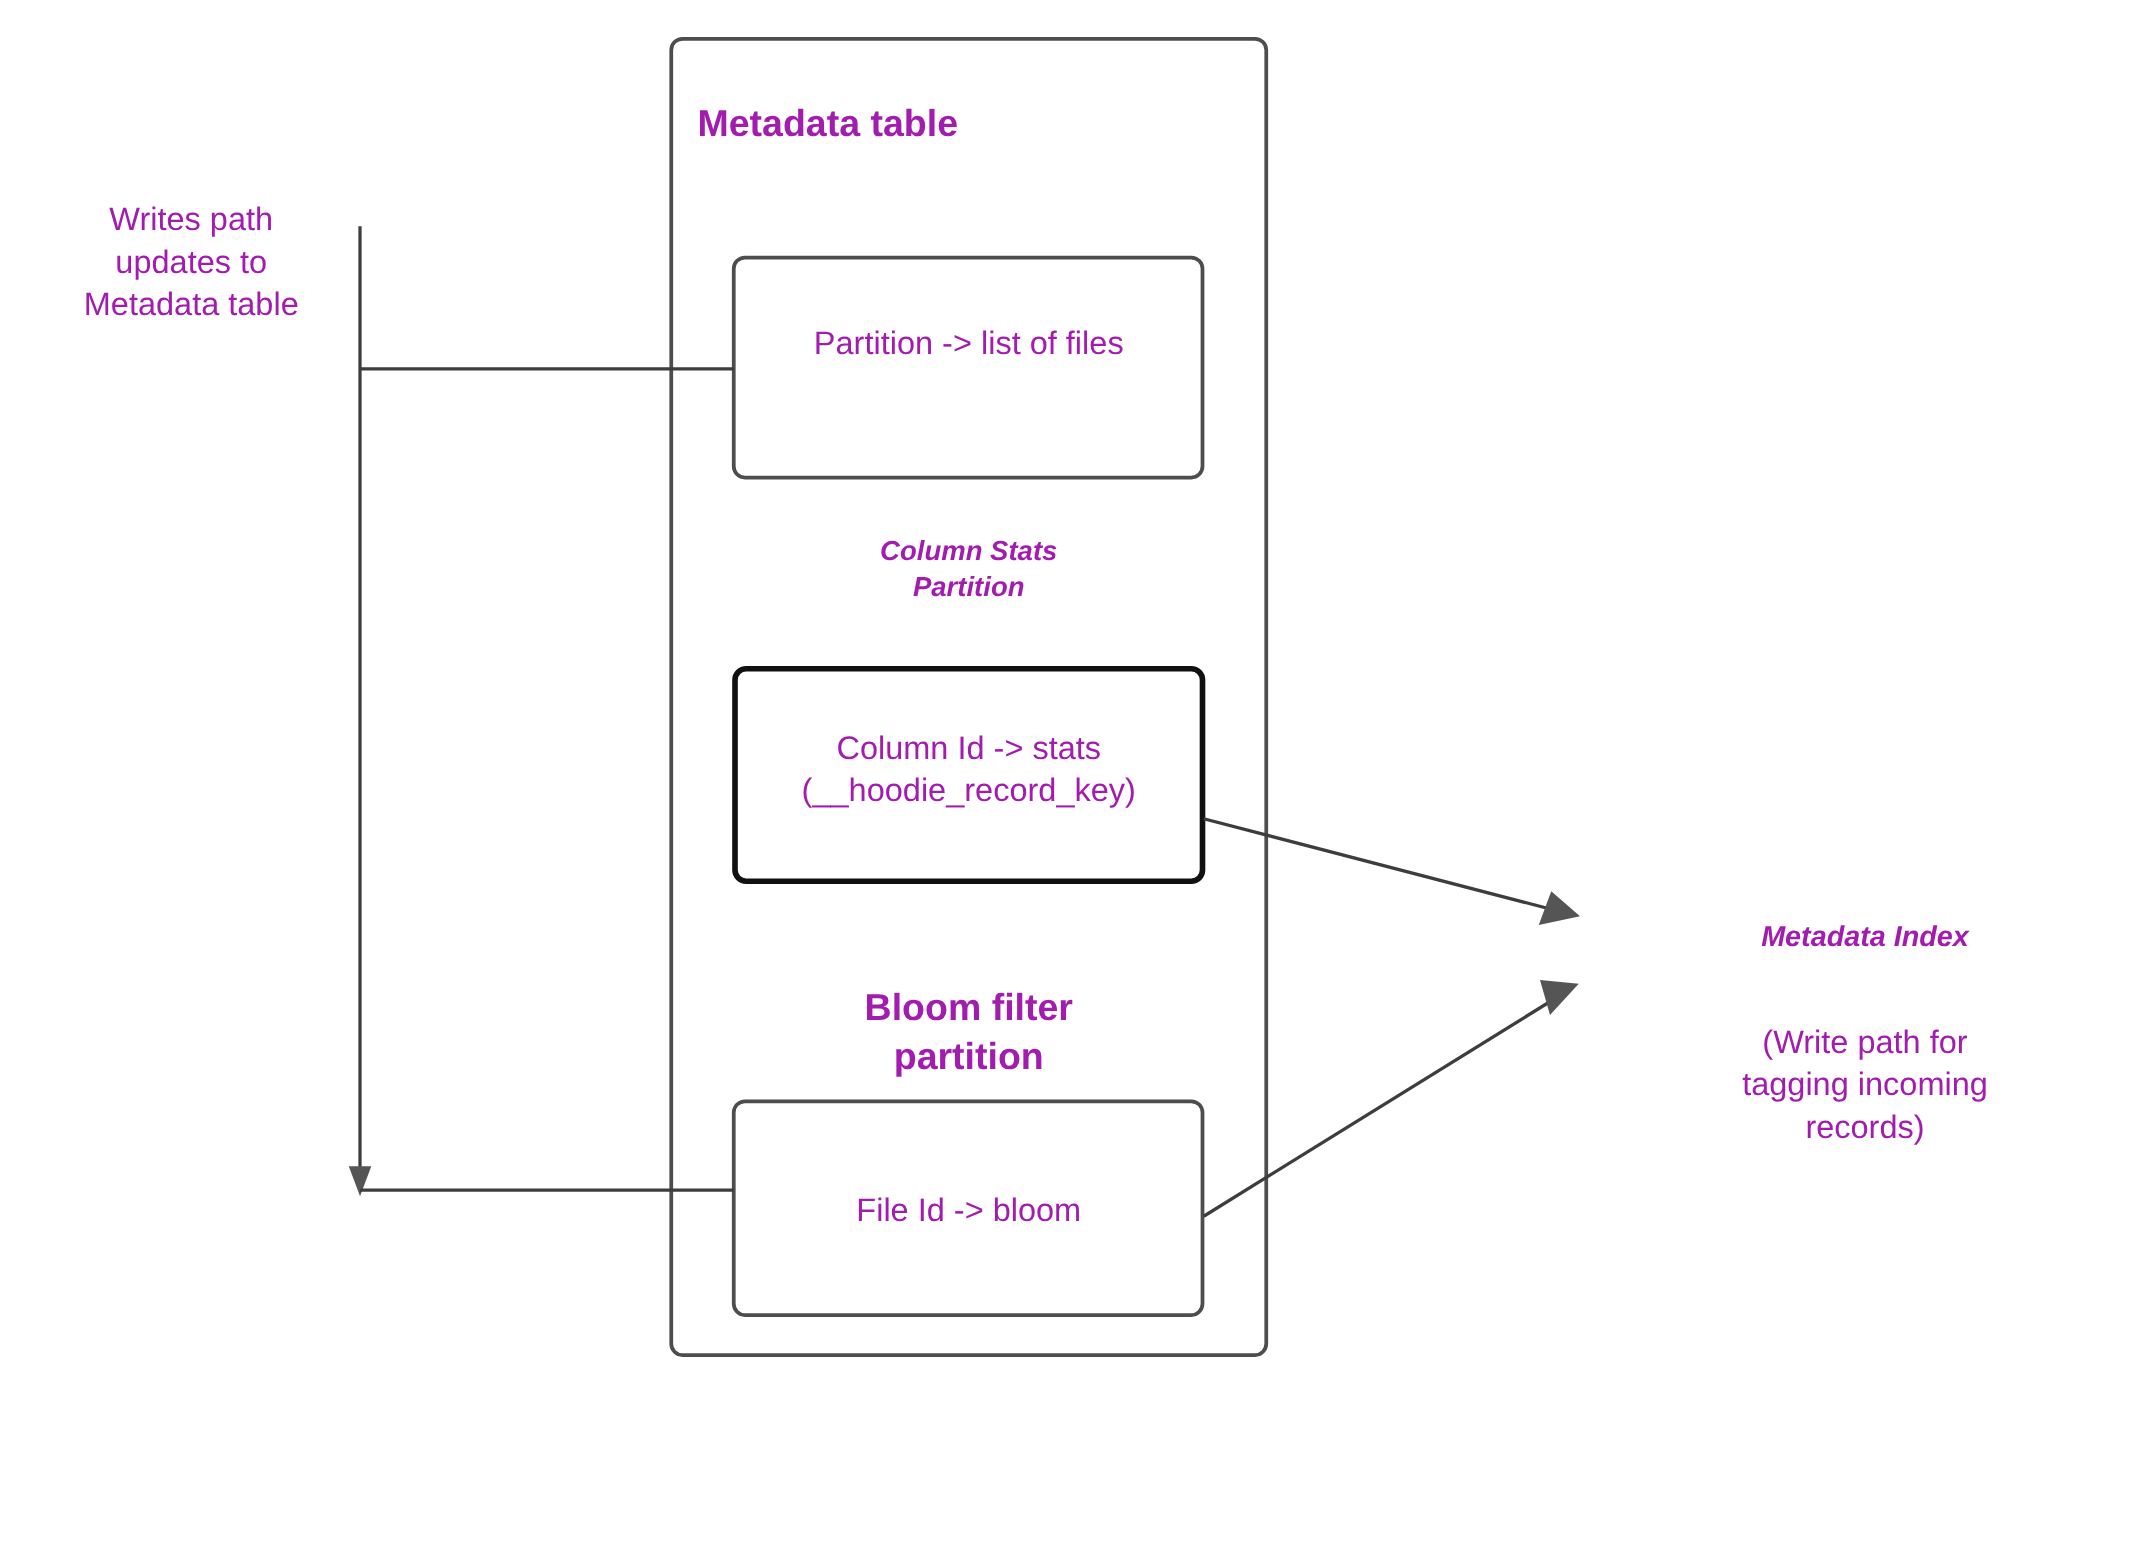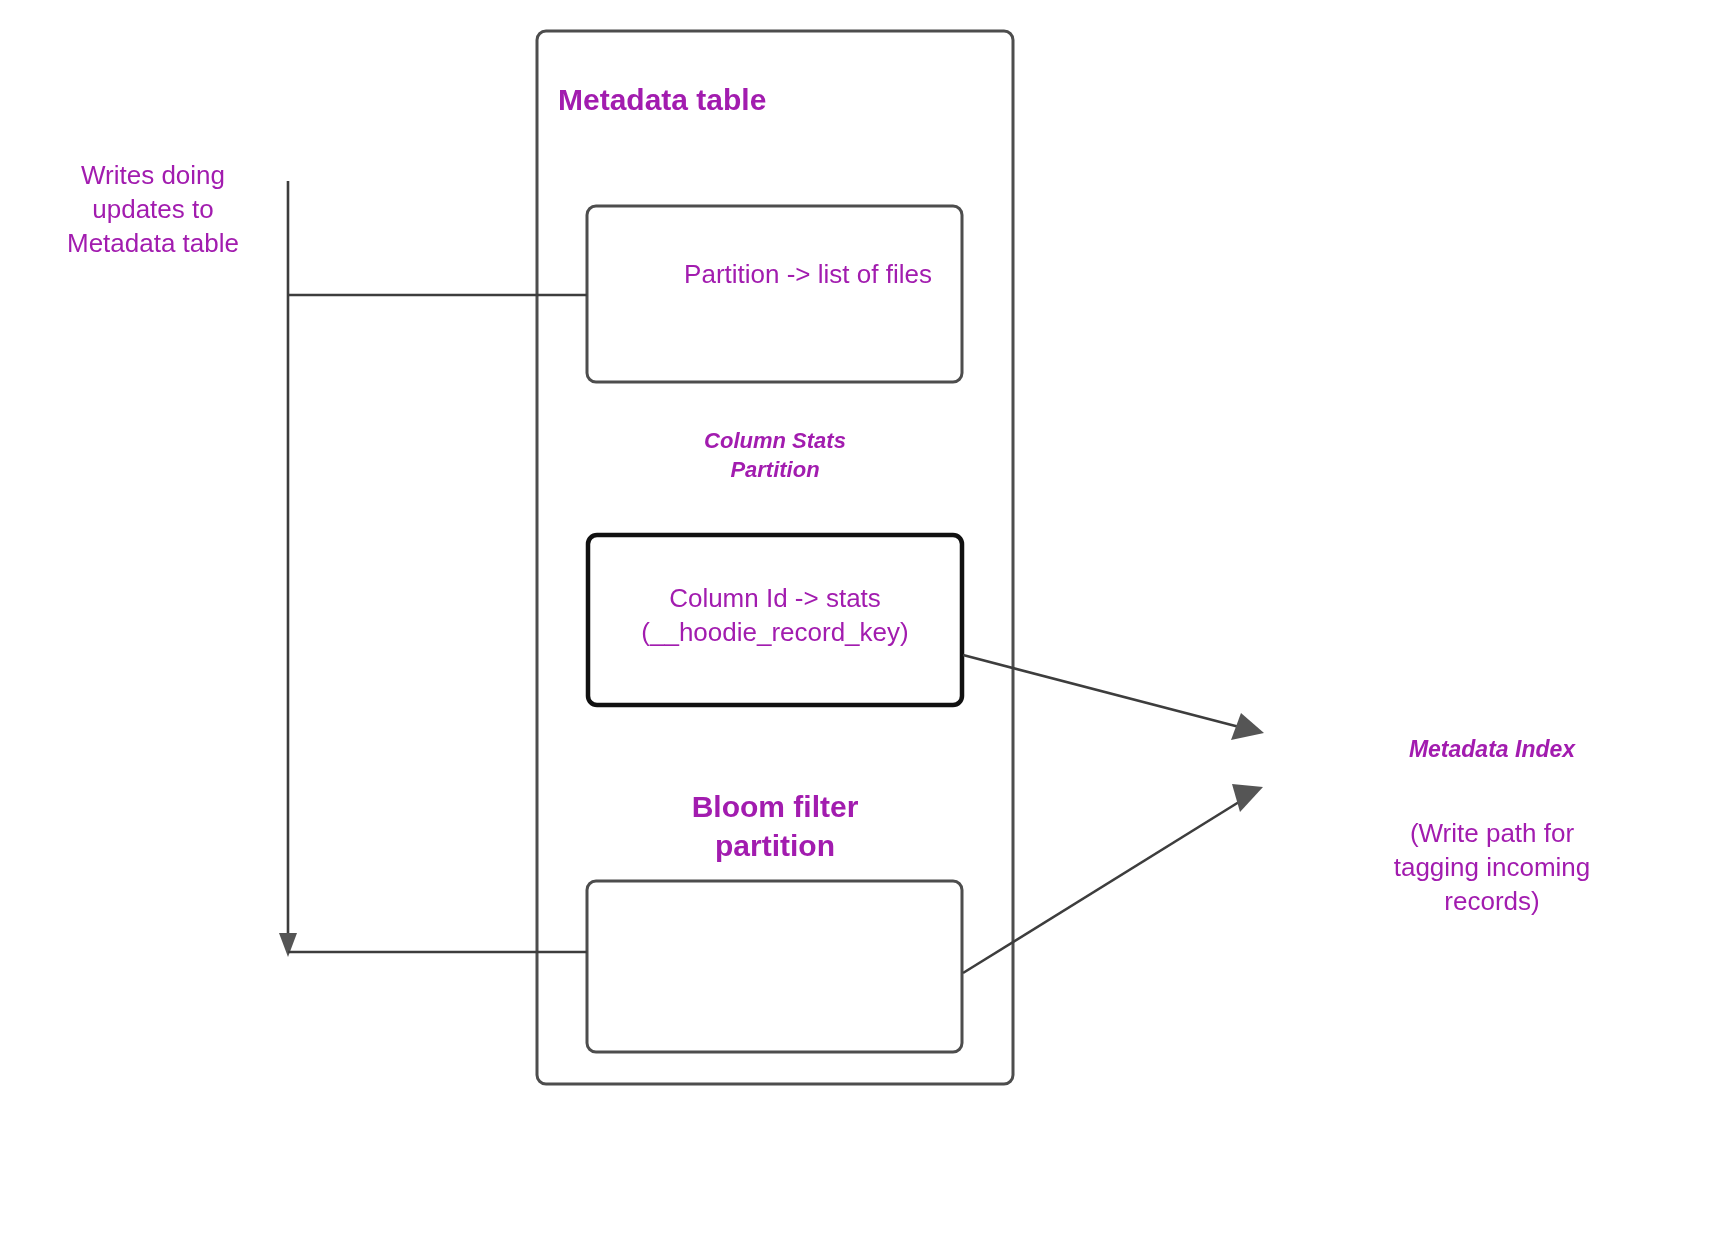--- a/index.html
+++ b/index.html
@@ -151,7 +151,7 @@
     <polygon class="arrowfill" points="1263,787 1240,812 1232,784"></polygon>
   </svg>
 
-  <div class="lbl t-writes">Writes doing
+  <div class="lbl t-writes">Writes path
 updates to
 Metadata table</div>
 

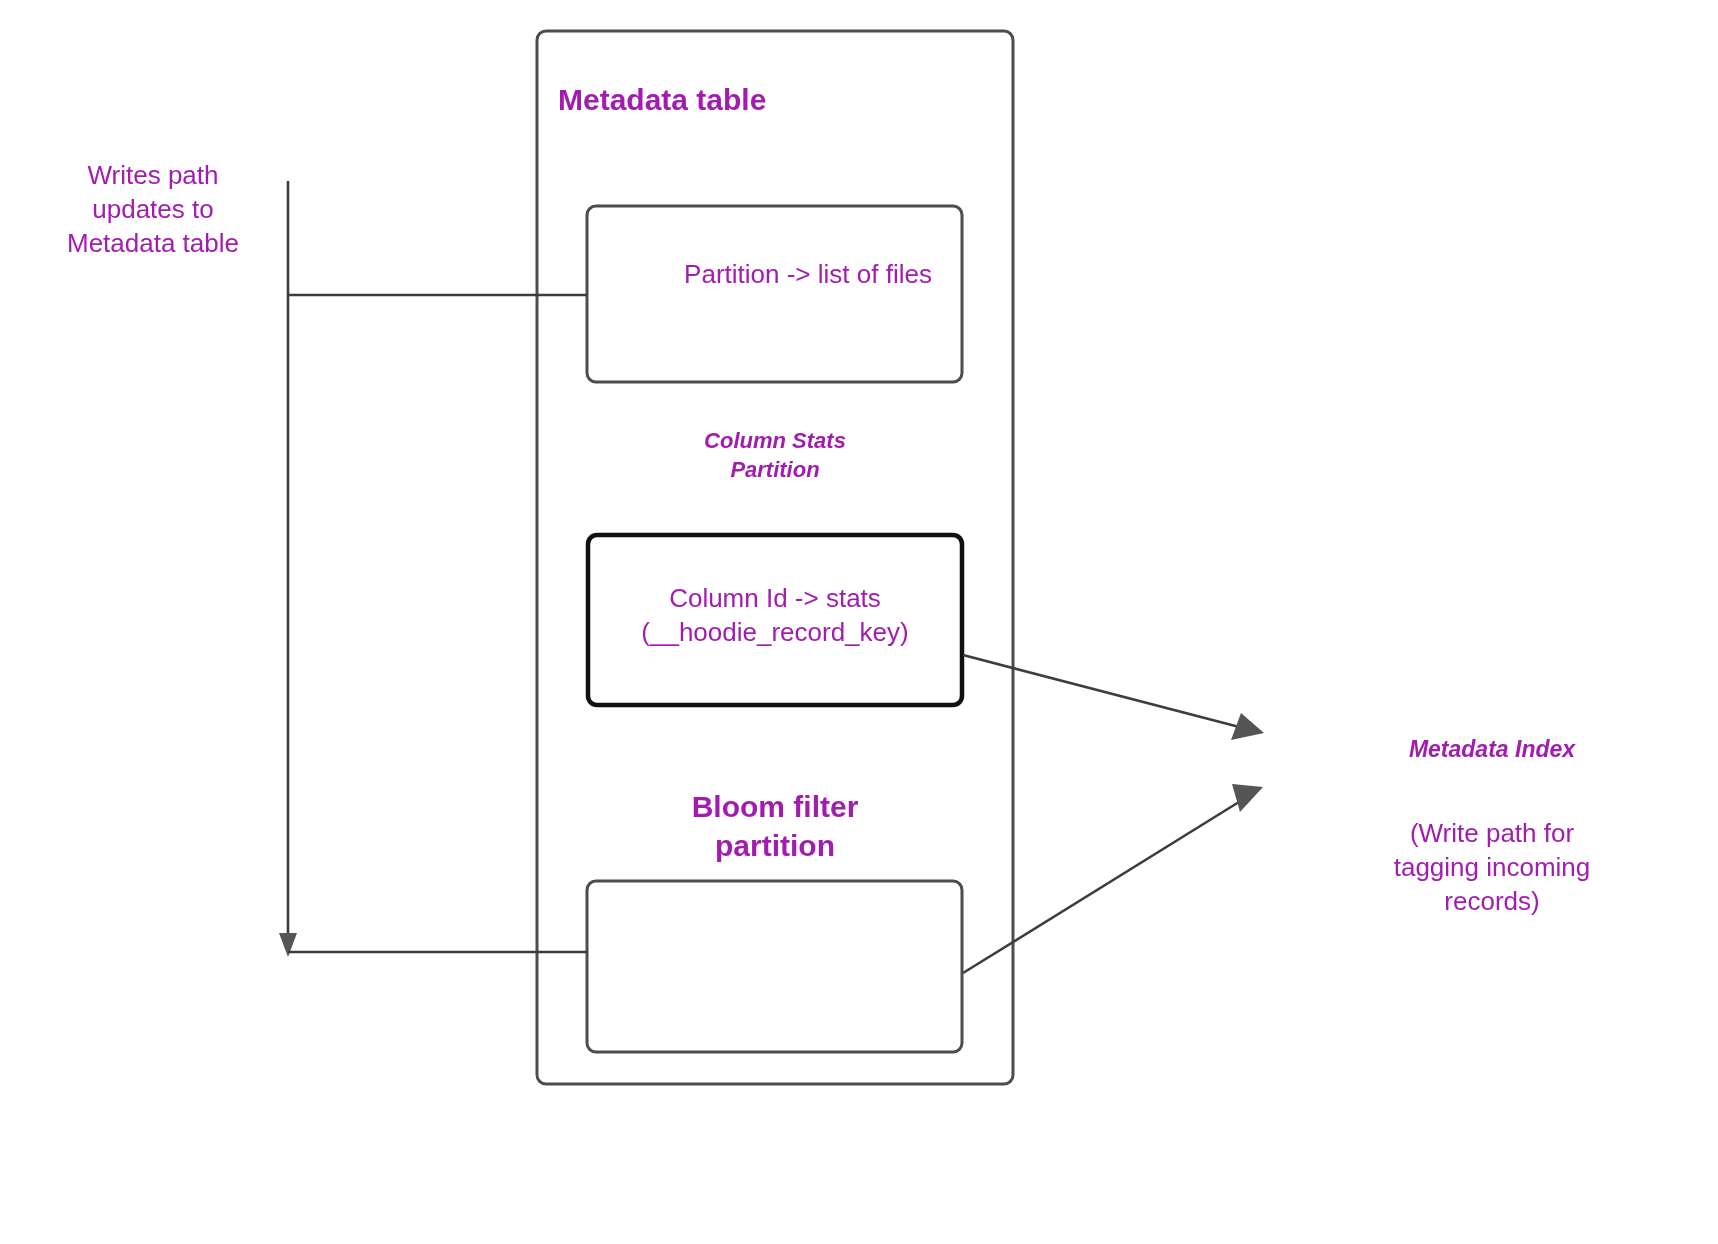--- a/index.html
+++ b/index.html
@@ -74,7 +74,6 @@
     top: 258px;
     width: 378px;
     font-size: 26px;
-    padding-left: 33px;
   }
   .t-colstats-partition {
     left: 586px;

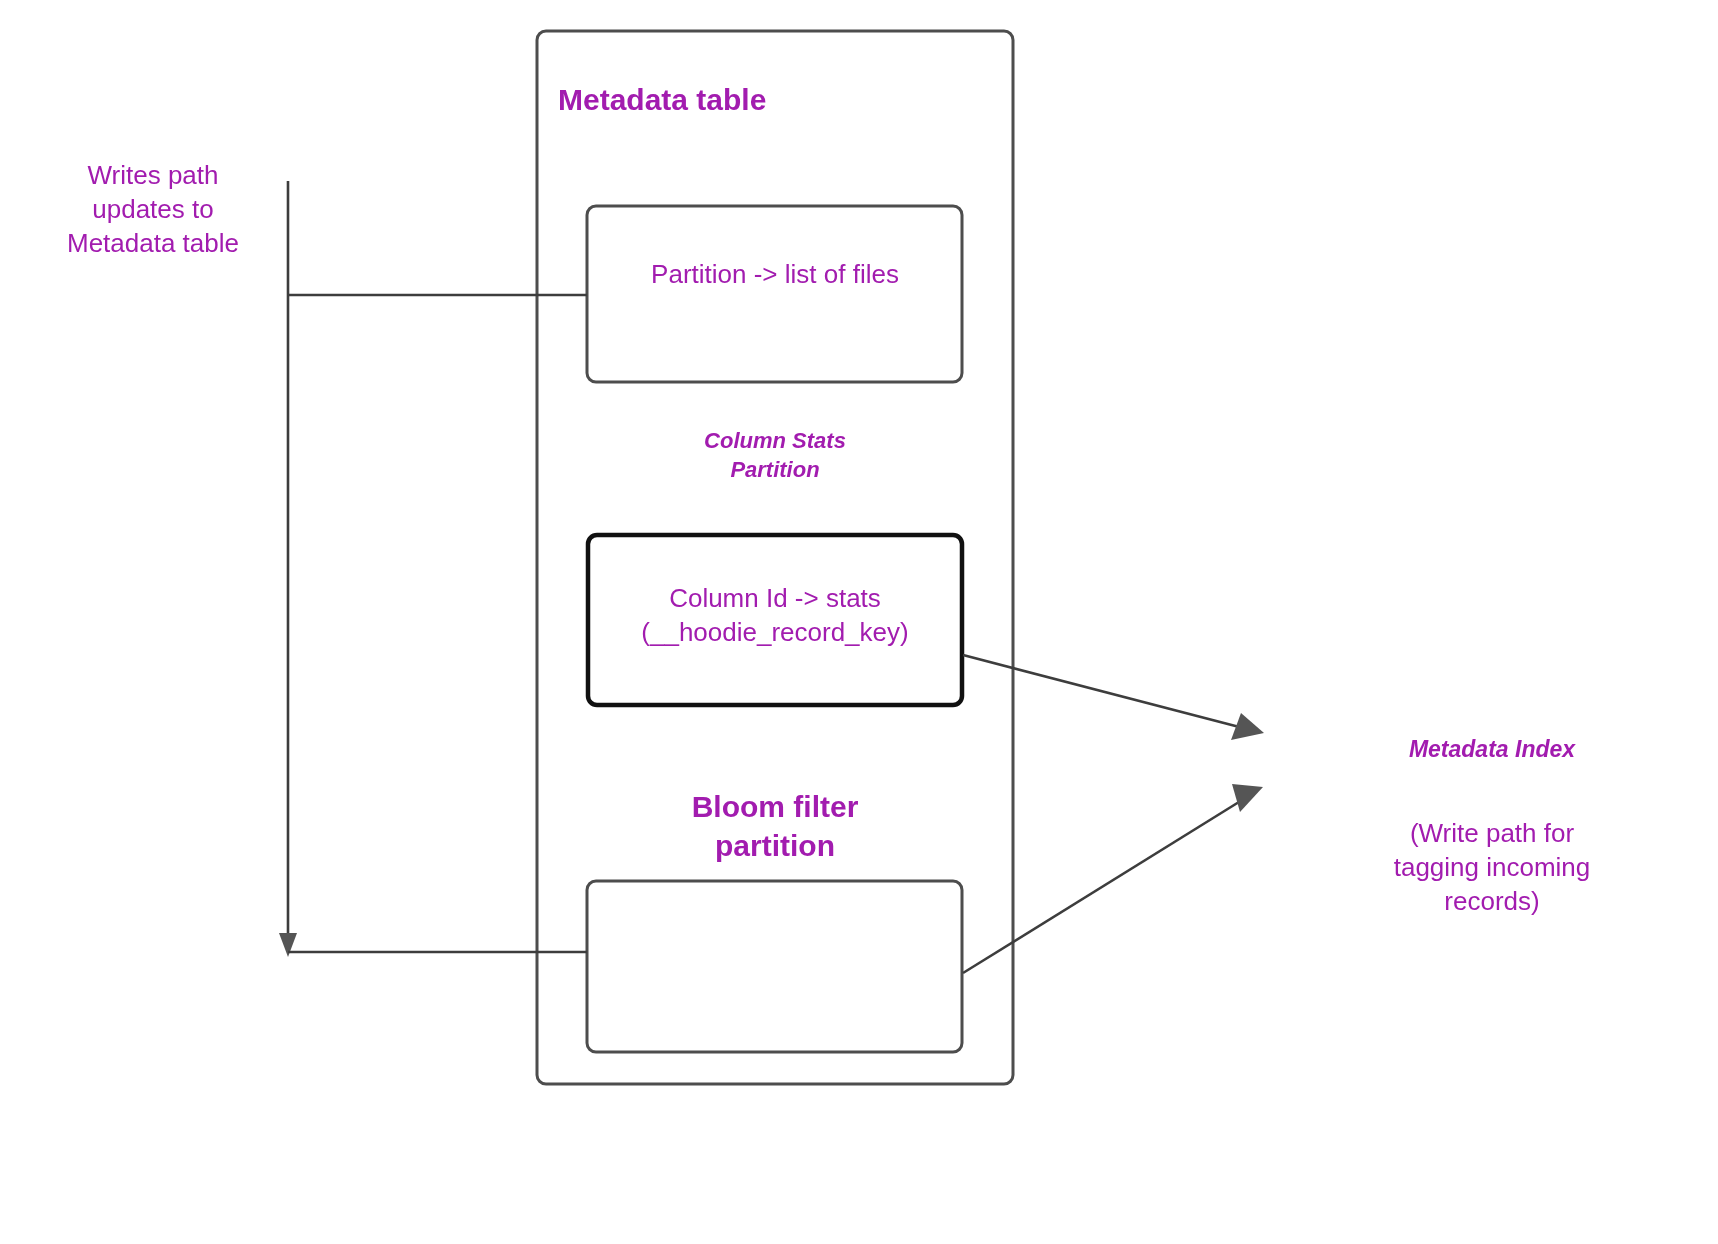--- a/index.html
+++ b/index.html
@@ -165,6 +165,7 @@
 
   <div class="lbl t-colstats-body">Column Id  -&gt; stats
 (__hoodie_record_key)</div>
+  <div class="lbl t-bloom-body">File Id -&gt; bloom</div>
 
   <div class="lbl lbl-bold t-metadata-index">Metadata Index</div>
   <div class="lbl t-metadata-index-note">(Write path for

